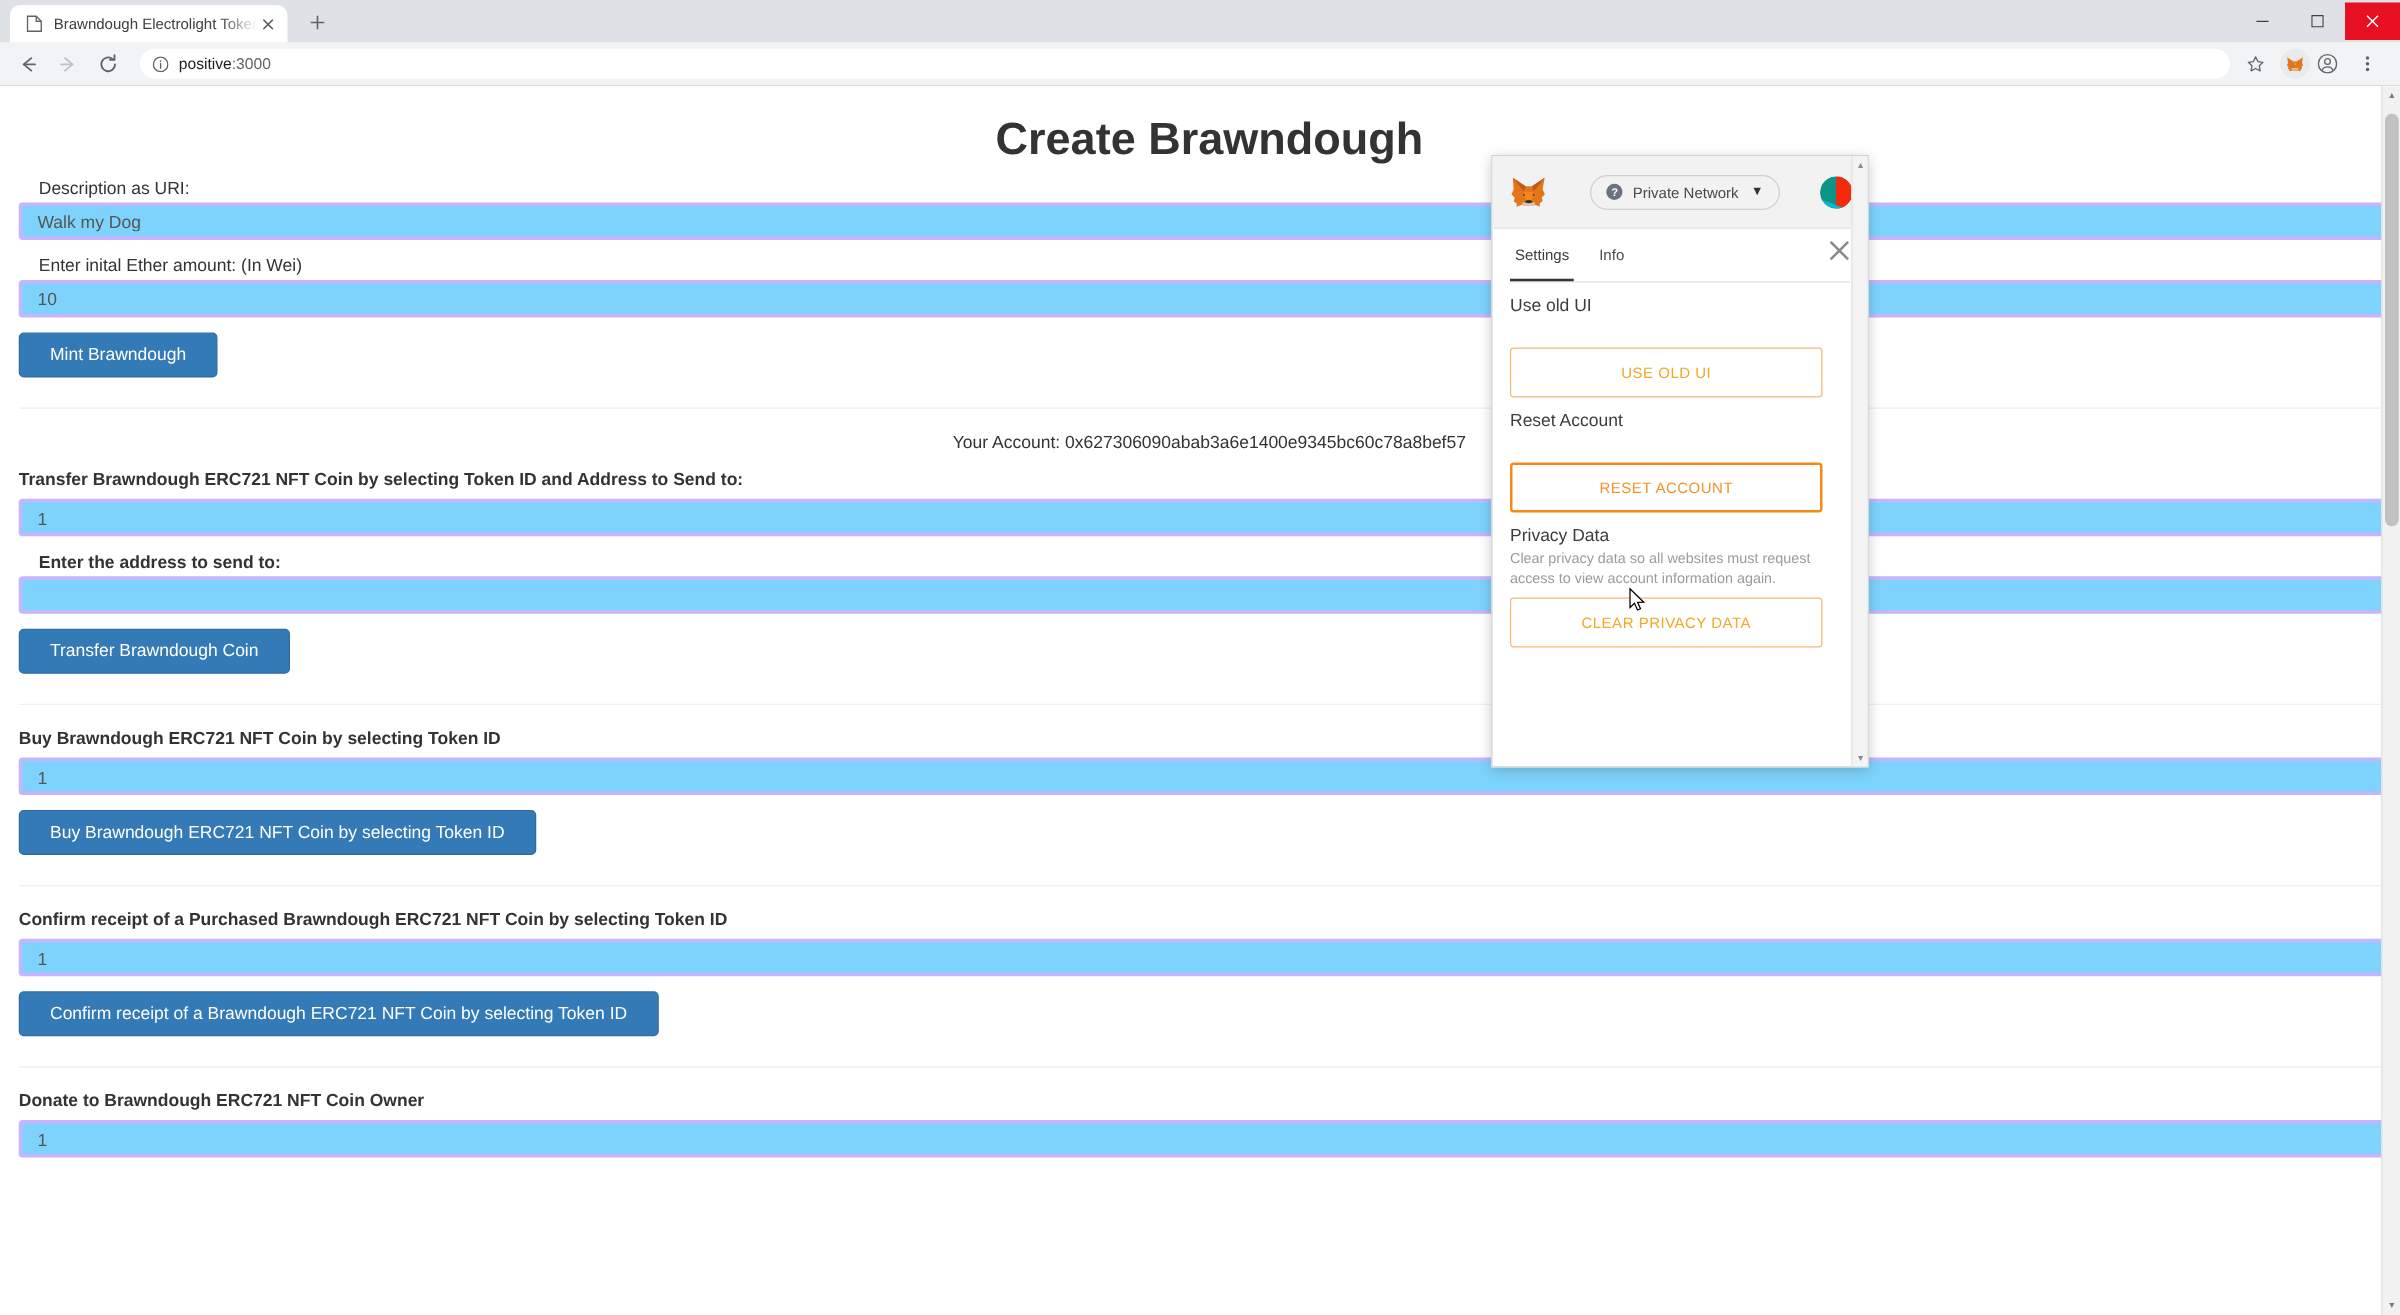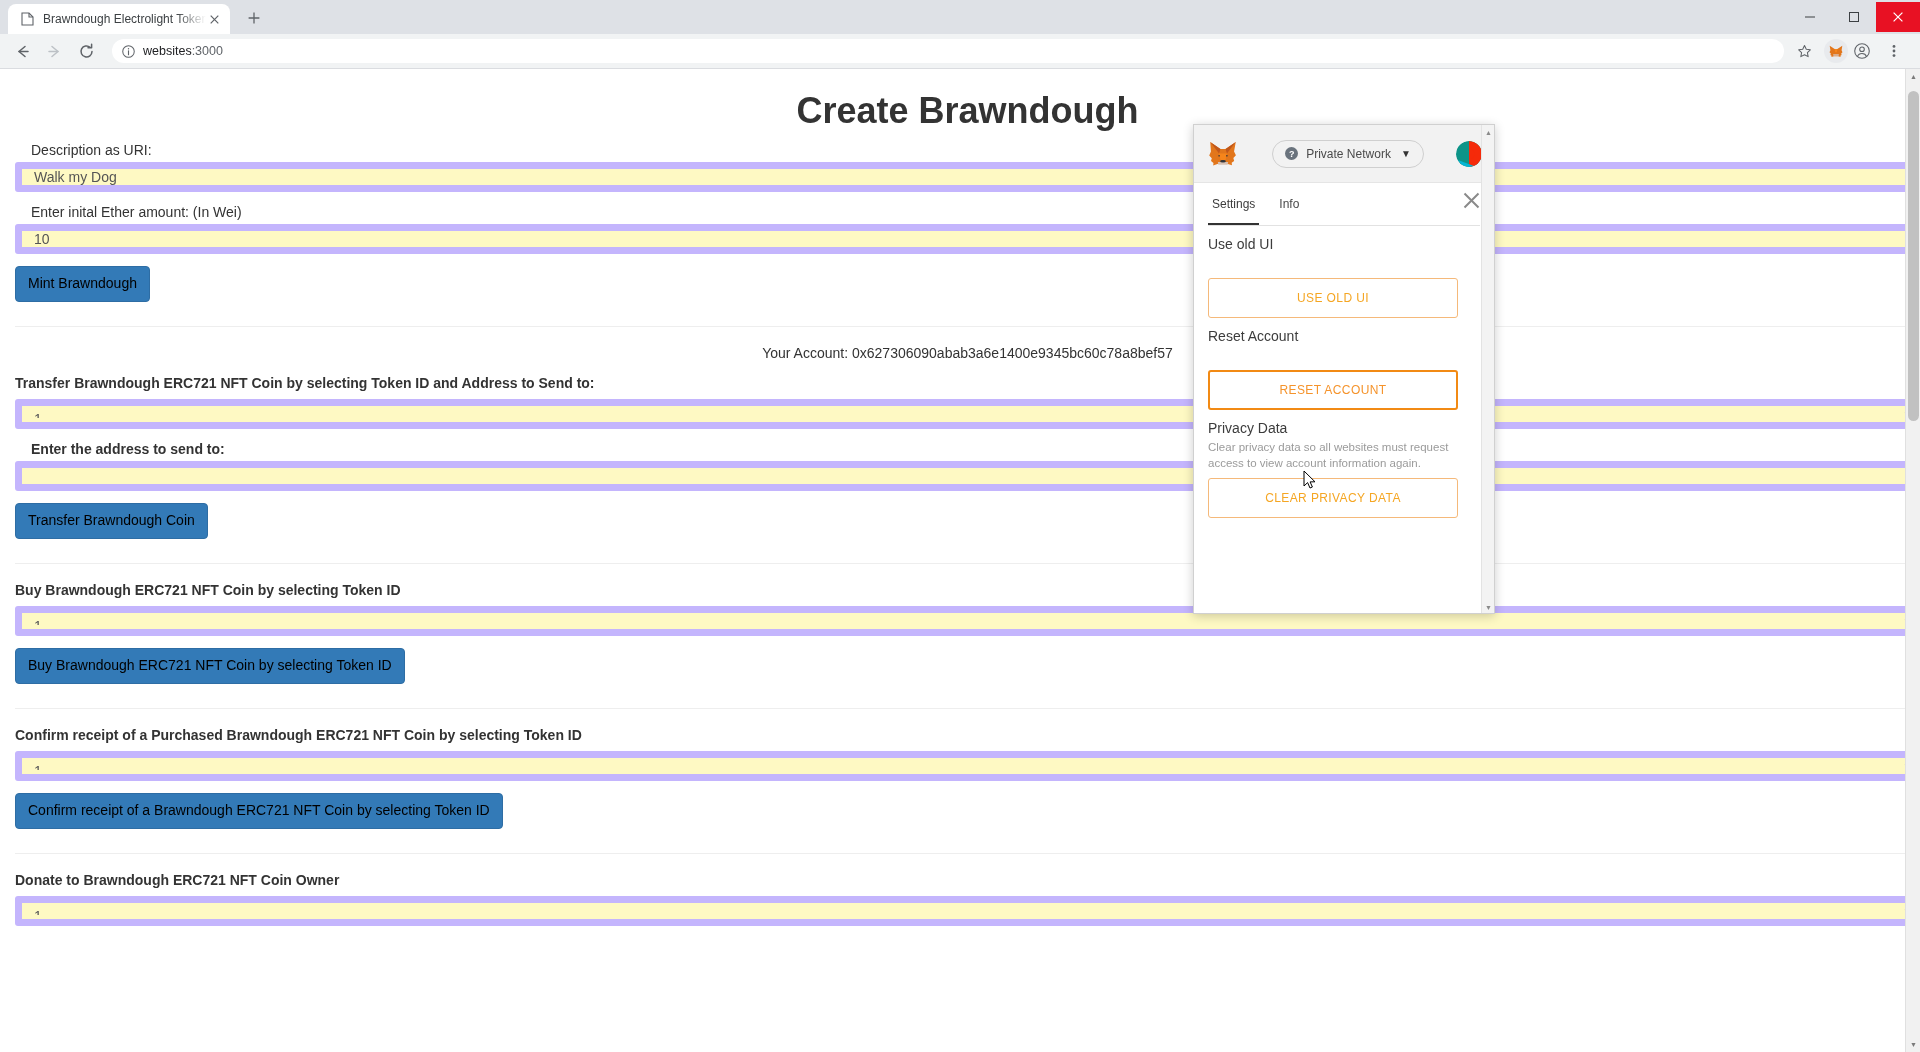--- a/index.html
+++ b/index.html
@@ -443,7 +443,7 @@
           <circle cx="7" cy="4.1" r="0.75" fill="#5f6368"></circle>
         </svg>
       </span>
-      <span class="omni-host">websites</span>
+      <span class="omni-host">positive</span>
         <span class="omni-rest">:3000</span>
     </div>
     <div class="tb-right">

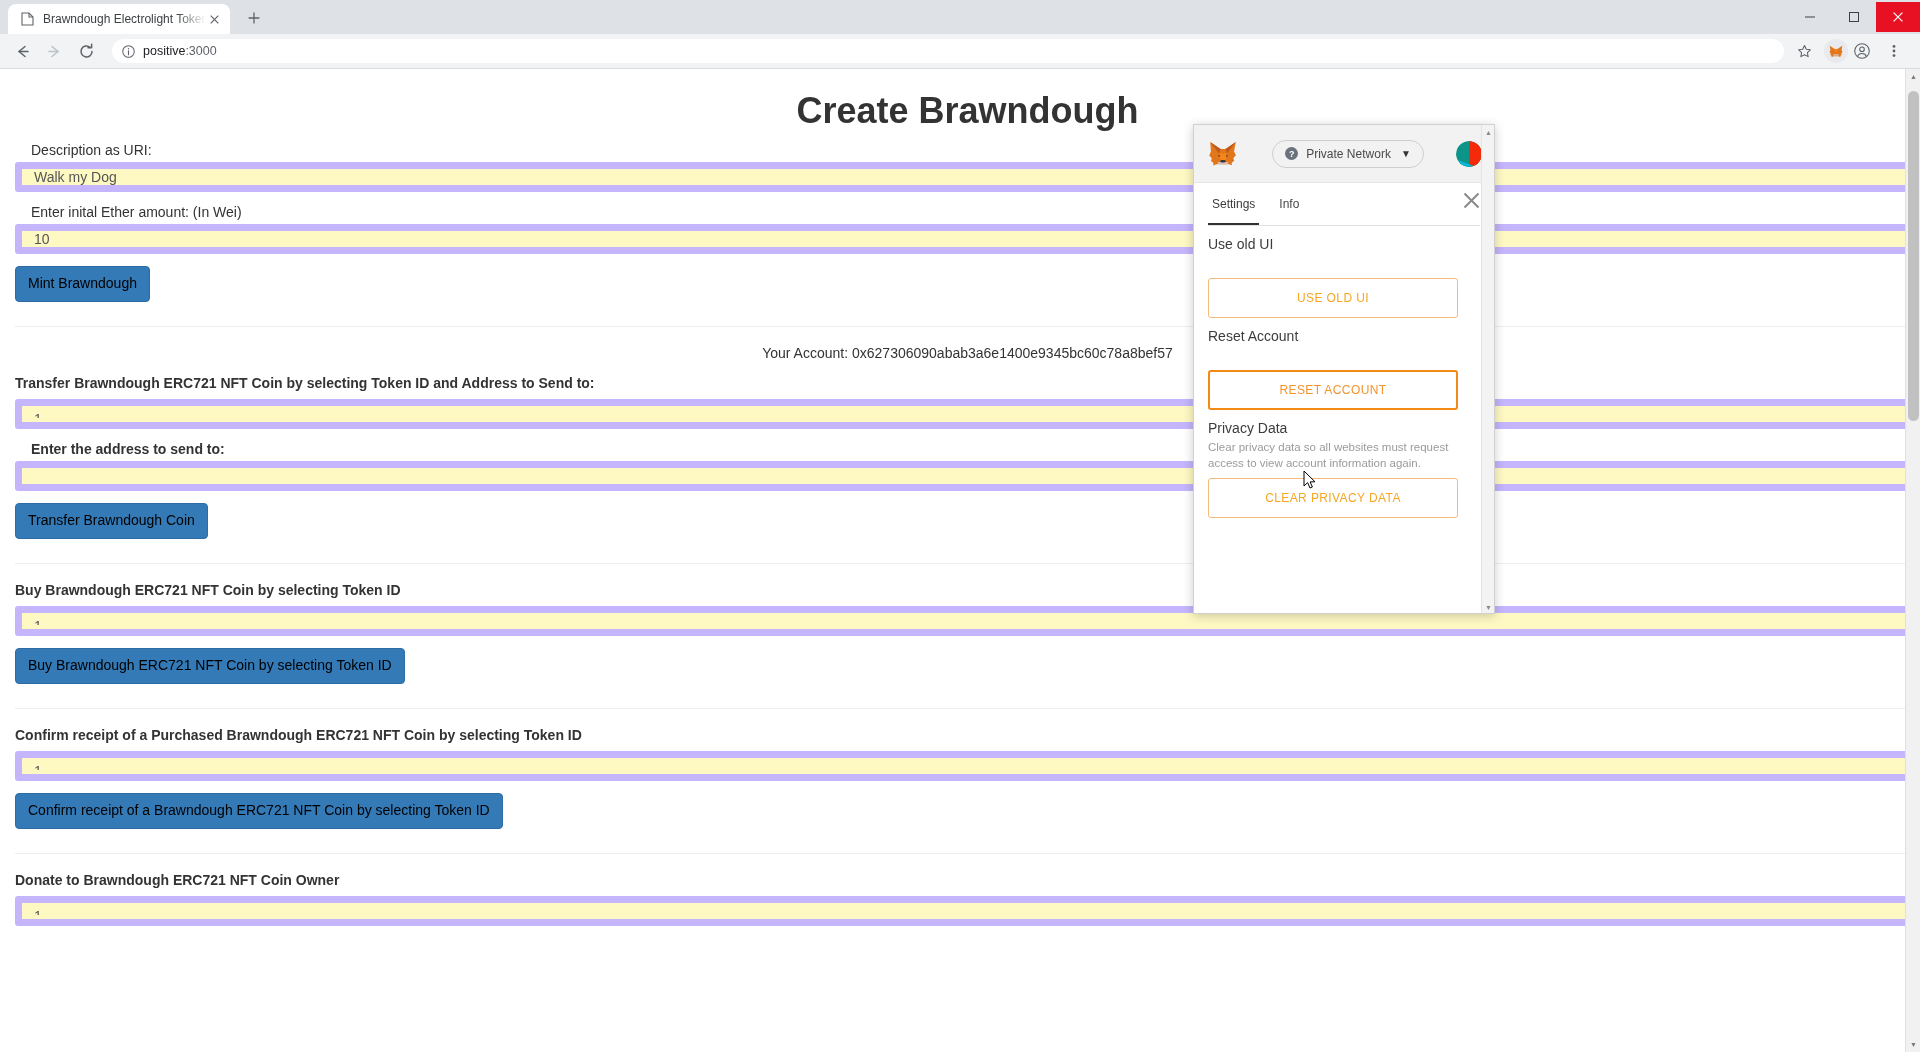--- a/index.html
+++ b/index.html
@@ -151,8 +151,8 @@
     font-size: 14px;
     line-height: 1.42;
     color: #555;
-    background: #fef9c3;
-    border: 7px solid #c4b5fd;
+    background: #7dd3fc;
+    border: 3px solid #c4b5fd;
     border-radius: 3px;
     margin-bottom: 12px;
     font-family: "Liberation Sans", sans-serif;

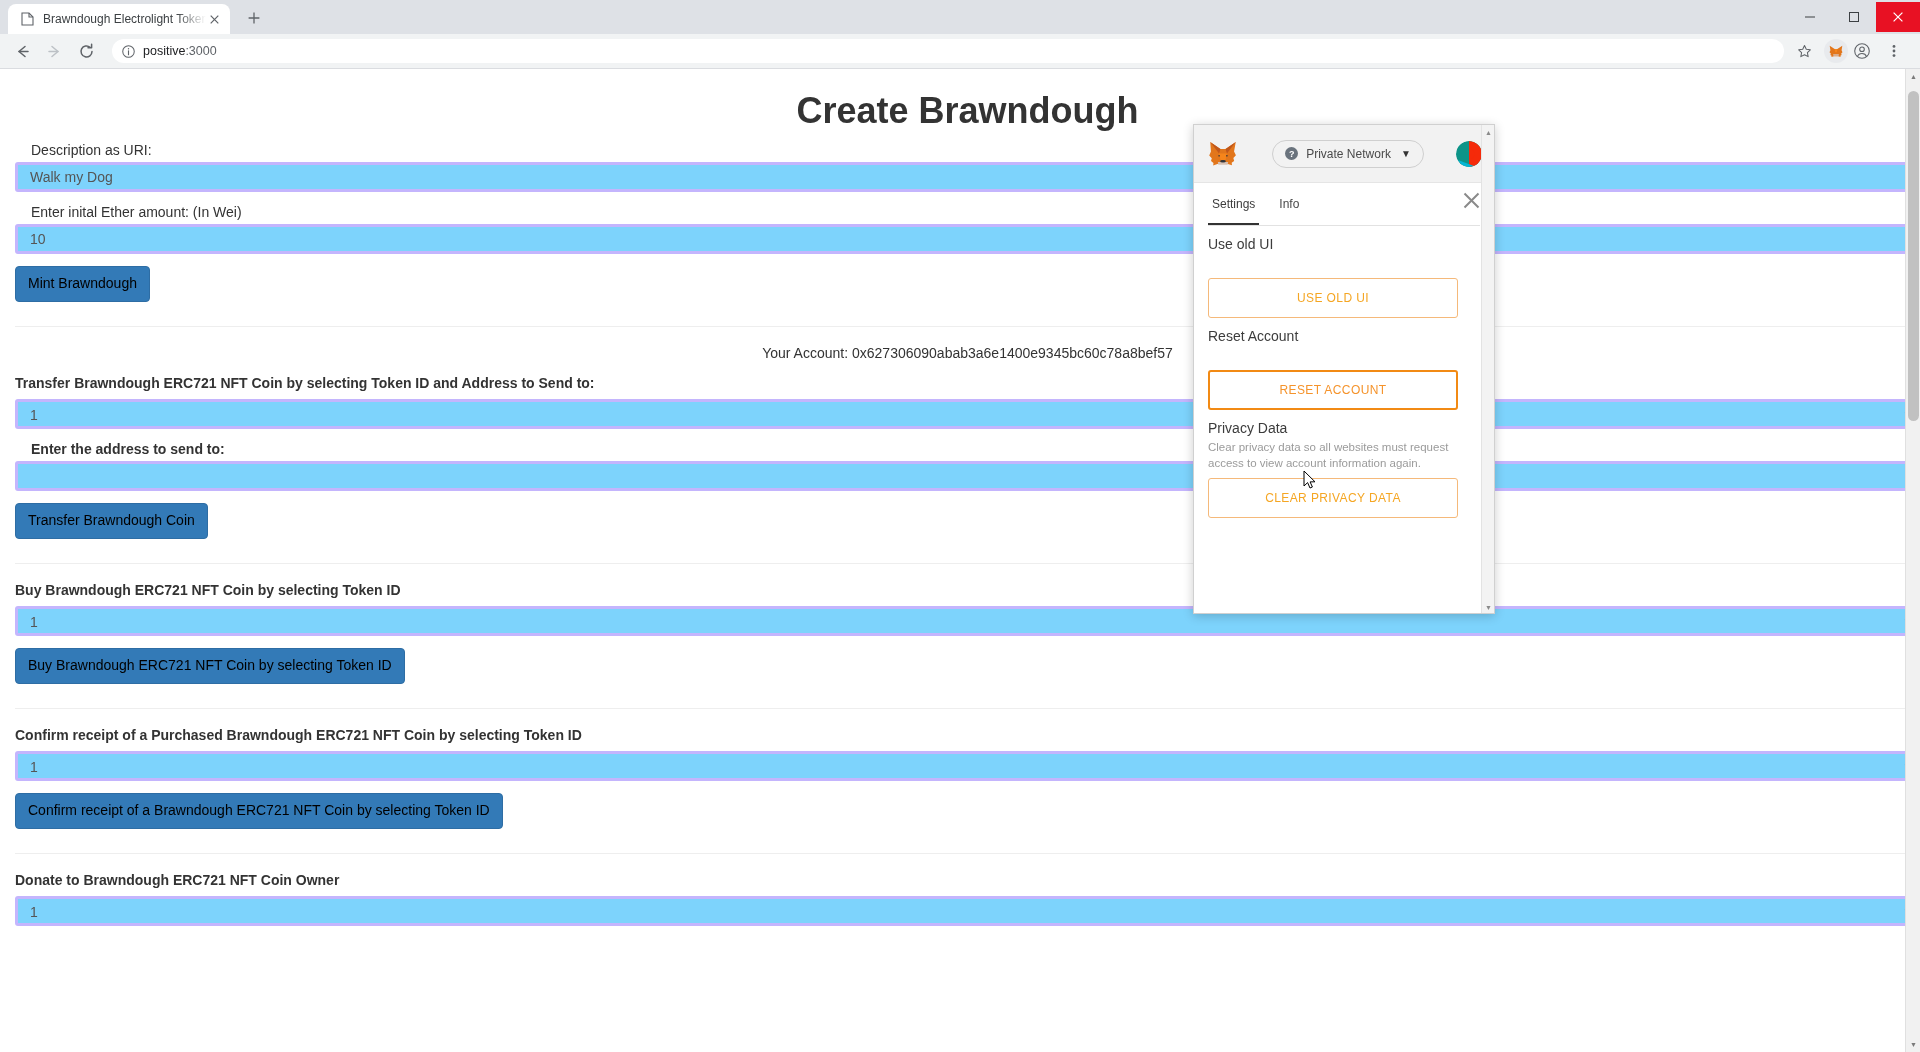--- a/index.html
+++ b/index.html
@@ -173,10 +173,10 @@
   }
   .btn-primary {
     display: inline-block;
-    padding: 7px 12px;
+    padding: 7px 24px;
     font-size: 14px;
     line-height: 1.42;
-    color: #000000;
+    color: #ffffff;
     background: #337ab7;
     border: 1px solid #2e6da4;
     border-radius: 4px;

